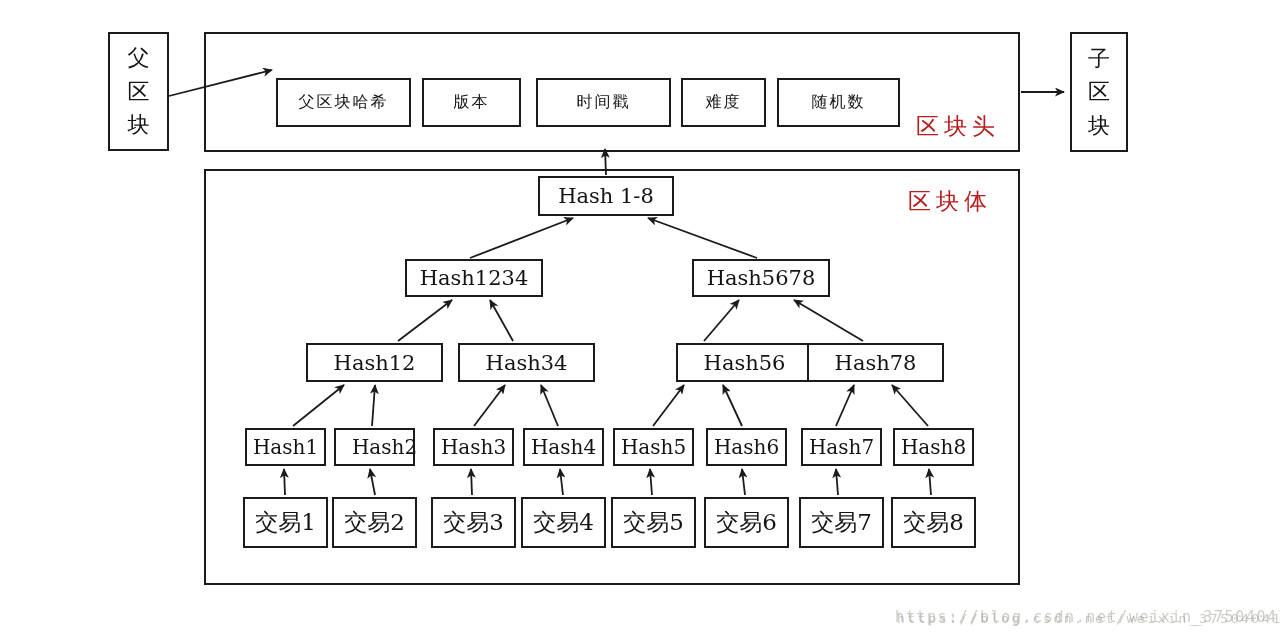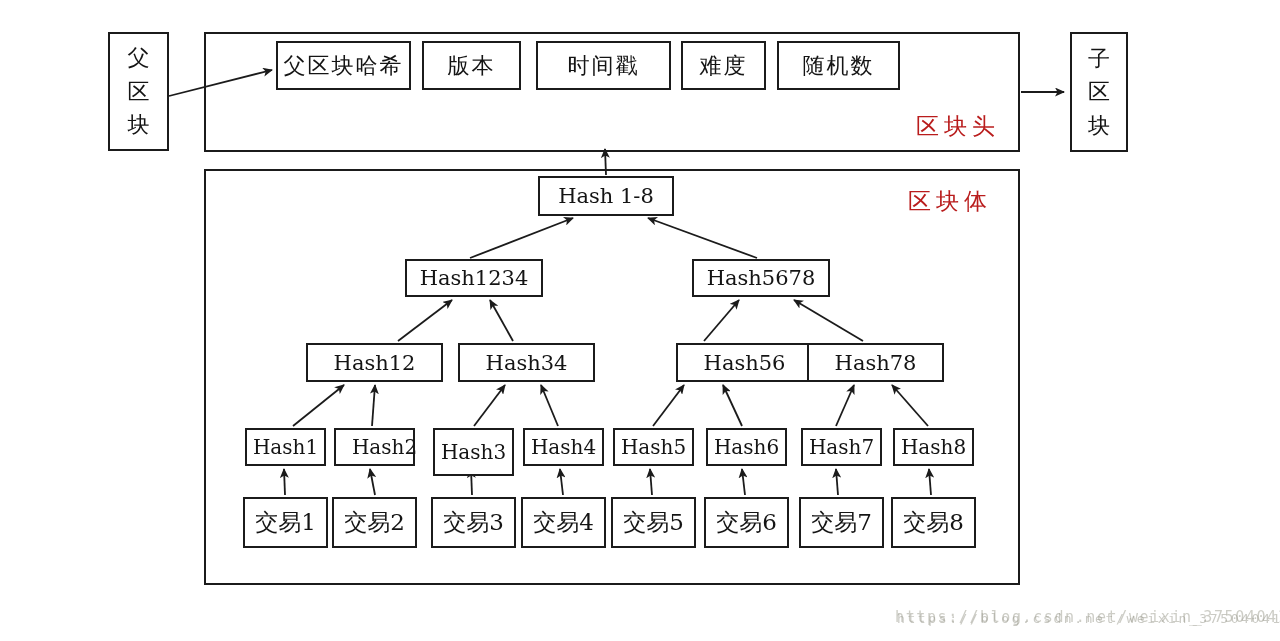--- a/index.html
+++ b/index.html
@@ -33,7 +33,7 @@
     color: #141414;
     white-space: nowrap;
   }
-  .box.cn { font-size: 22px; letter-spacing: 2px; }
+  .box.cn { font-size: 16px; letter-spacing: 2px; margin-top: 37px; }
   .box.leaf { font-size: 20px; }
   .box.tx { font-size: 23px; letter-spacing: 0px; }
   .box.vertical {

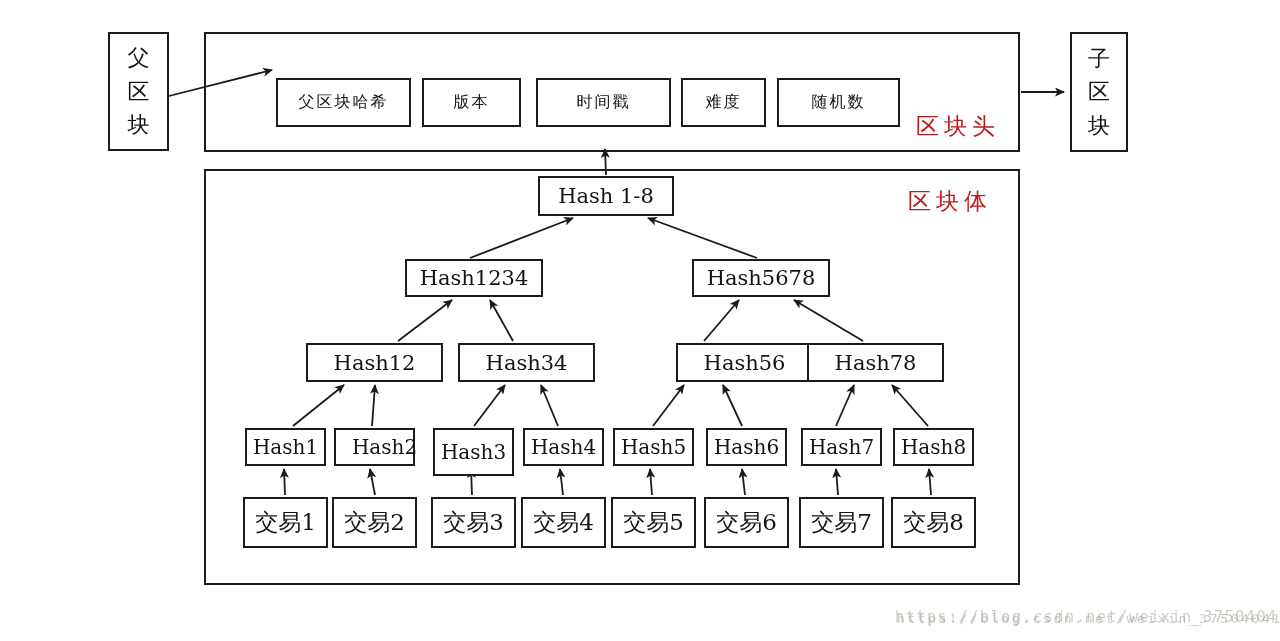--- a/index.html
+++ b/index.html
@@ -143,7 +143,7 @@
     <div class="box" style="left: 807px; top: 343px; width: 137px; height: 39px;">Hash78</div>
     <div class="box leaf" style="left: 245px; top: 428px; width: 81px; height: 38px;">Hash1</div>
     <div class="box leaf" style="left: 334px; top: 428px; width: 81px; height: 38px; padding-left: 20px;">Hash2</div>
-    <div class="box leaf" style="left: 433px; top: 428px; width: 81px; height: 48px;">Hash3</div>
+    <div class="box leaf" style="left: 433px; top: 428px; width: 81px; height: 38px;">Hash3</div>
     <div class="box leaf" style="left: 523px; top: 428px; width: 81px; height: 38px;">Hash4</div>
     <div class="box leaf" style="left: 613px; top: 428px; width: 81px; height: 38px;">Hash5</div>
     <div class="box leaf" style="left: 706px; top: 428px; width: 81px; height: 38px;">Hash6</div>

